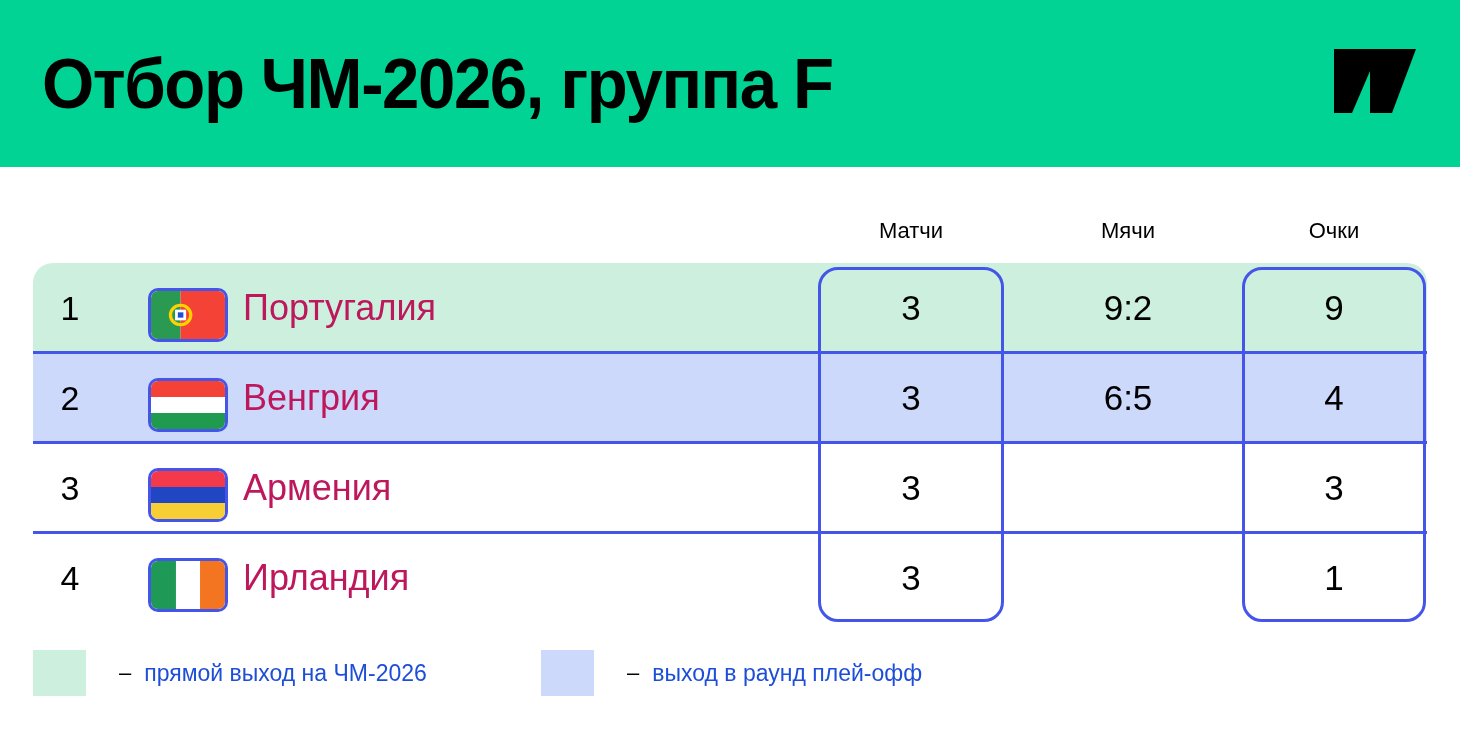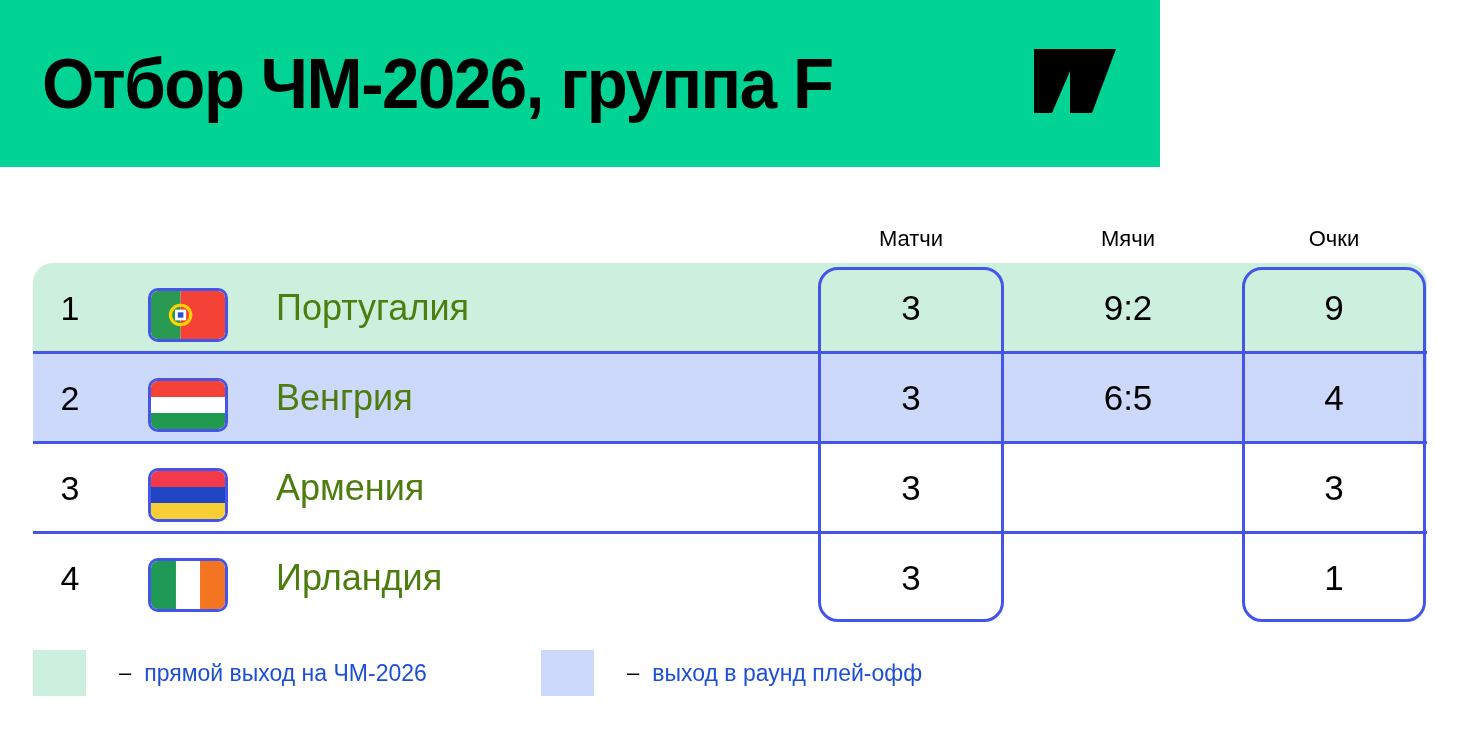--- a/index.html
+++ b/index.html
@@ -14,7 +14,7 @@
   
   .header {
     position:absolute; left:0; top:0;
-    width:1160px; height:167px;
+    width:1460px; height:167px;
     background:#01d394;
   }
   .header-title {

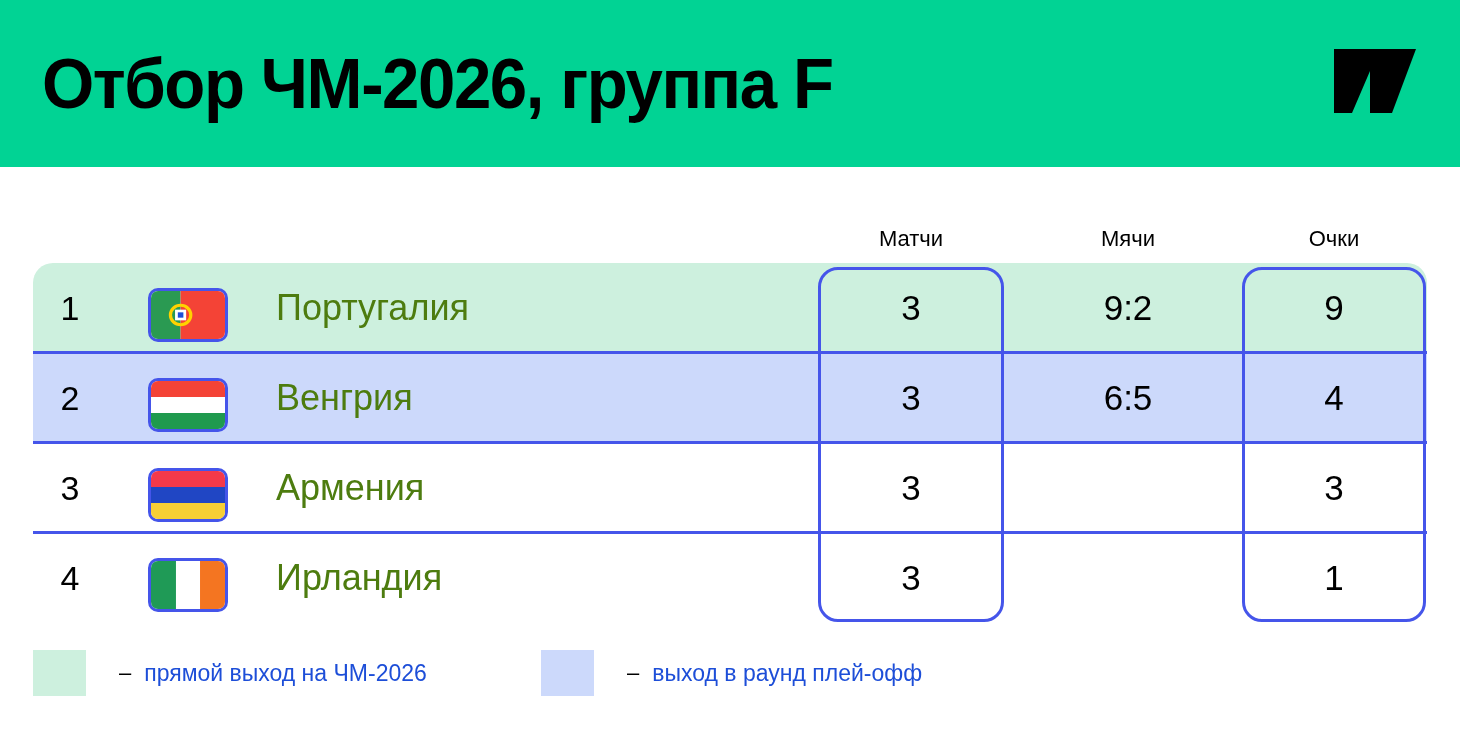--- a/index.html
+++ b/index.html
@@ -39,7 +39,7 @@
   
   .col-headers {
     position:absolute;
-    left:0; top:222px;
+    left:0; top:214px;
     width:1404px; height:36px;padding-left:32px;
   }
   .col-header {

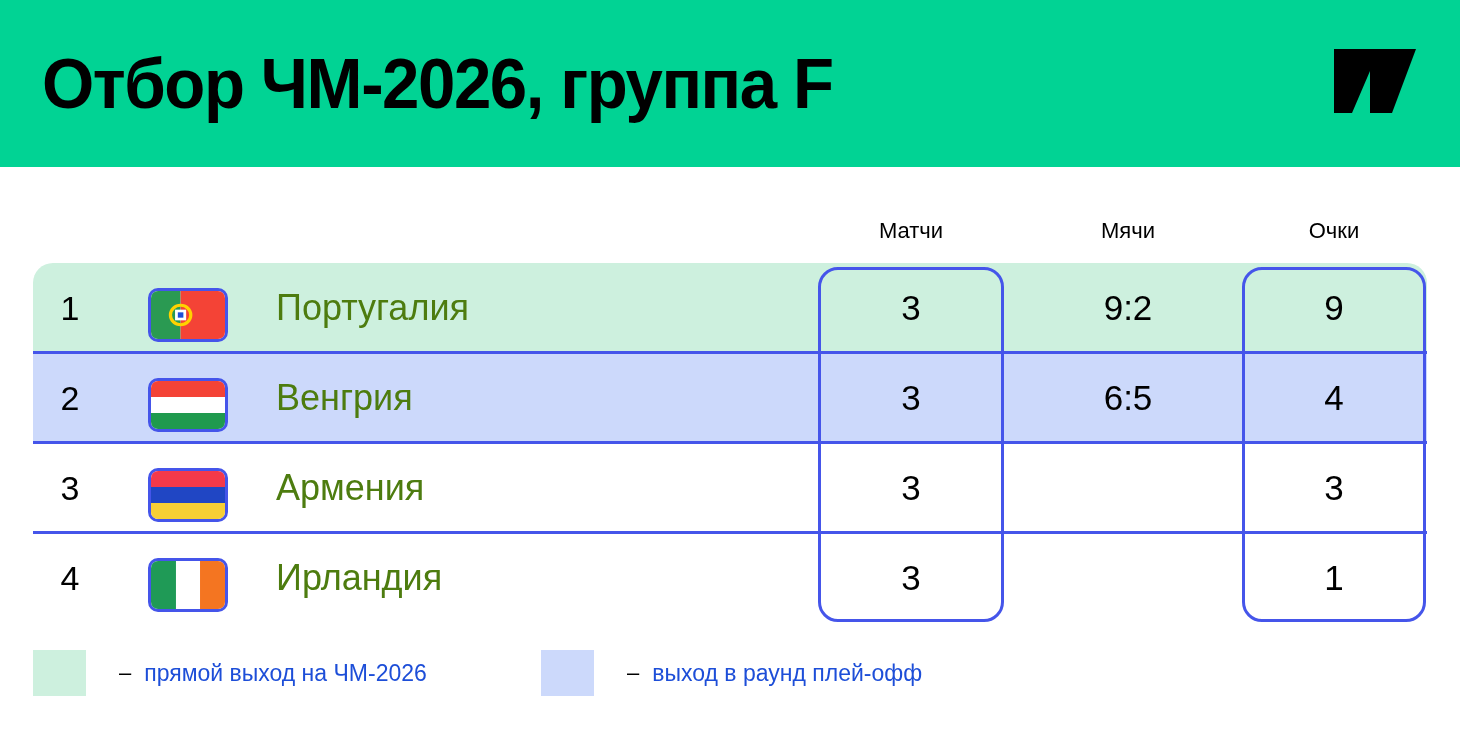--- a/index.html
+++ b/index.html
@@ -104,9 +104,9 @@
 
   .team {
     position:absolute;
-    left:243px;
+    left:210px;
     font-size:36px;
-    color:#4d7c0f;
+    color:#be185d;
     line-height:90px;
     white-space:nowrap;
   }

